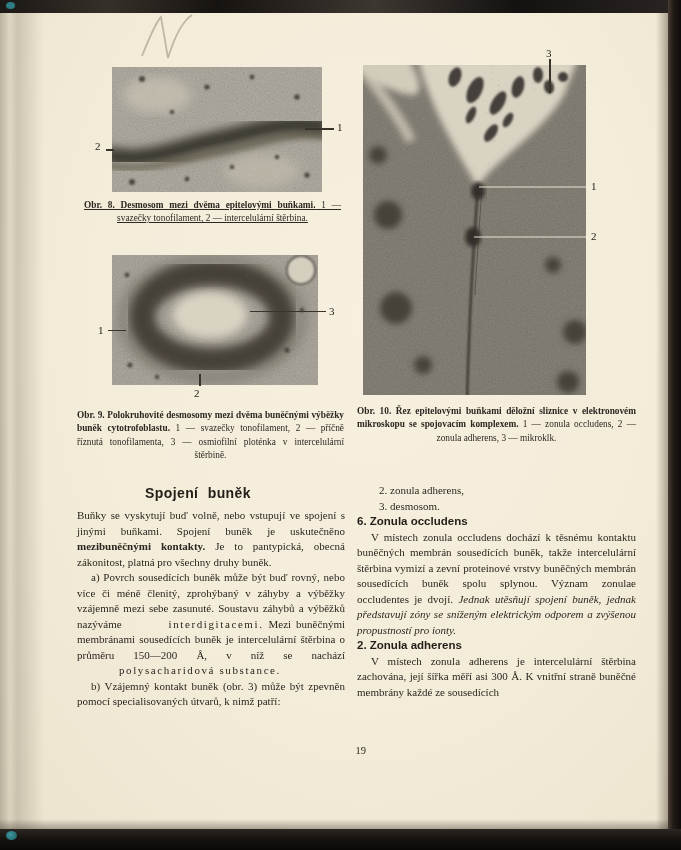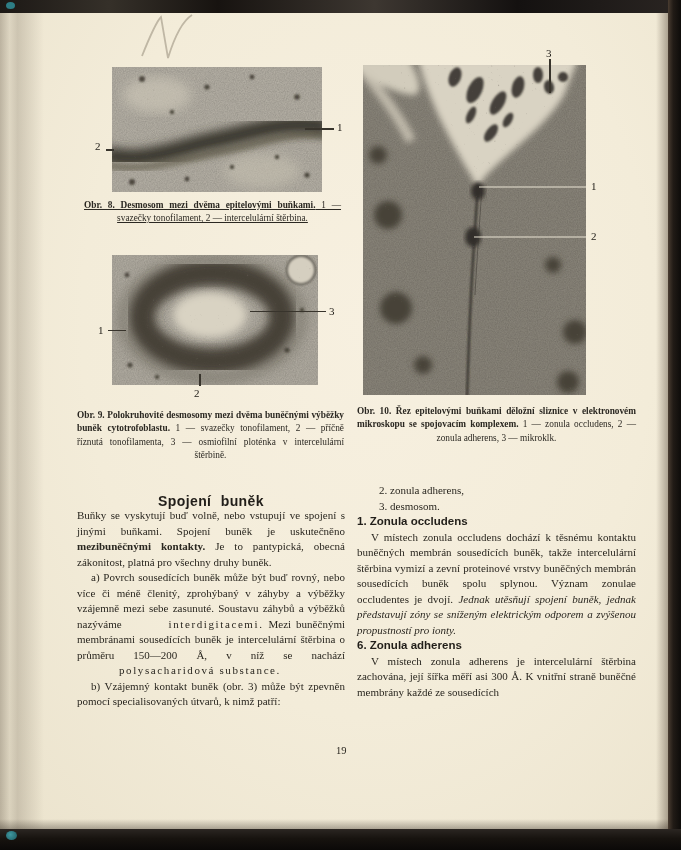--- a/index.html
+++ b/index.html
@@ -210,7 +210,7 @@
     <b>Obr. 10. Řez epitelovými buňkami děložní sliznice v elektronovém mikroskopu se spojovacím komplexem.</b><span> 1 — zonula occludens, 2 — zonula adherens, 3 — mikroklk.</span>
   </div>
 
-  <div class="main-heading" style="left:77px;top:485px;width:268px;margin-top:8px;">Spojení buněk</div>
+  <div class="main-heading" style="left:64px;top:485px;width:268px;">Spojení buněk</div>
 
   <div class="col" style="left:77px;top:508px;width:268px;">
     <p><span>Buňky se vyskytují buď volně, nebo vstupují ve spojení s jinými buňkami. Spojení buněk je uskutečněno </span><b>mezibuněčnými kontakty.</b><span> Je to pantypická, obecná zákonitost, platná pro všechny druhy buněk.</span></p>

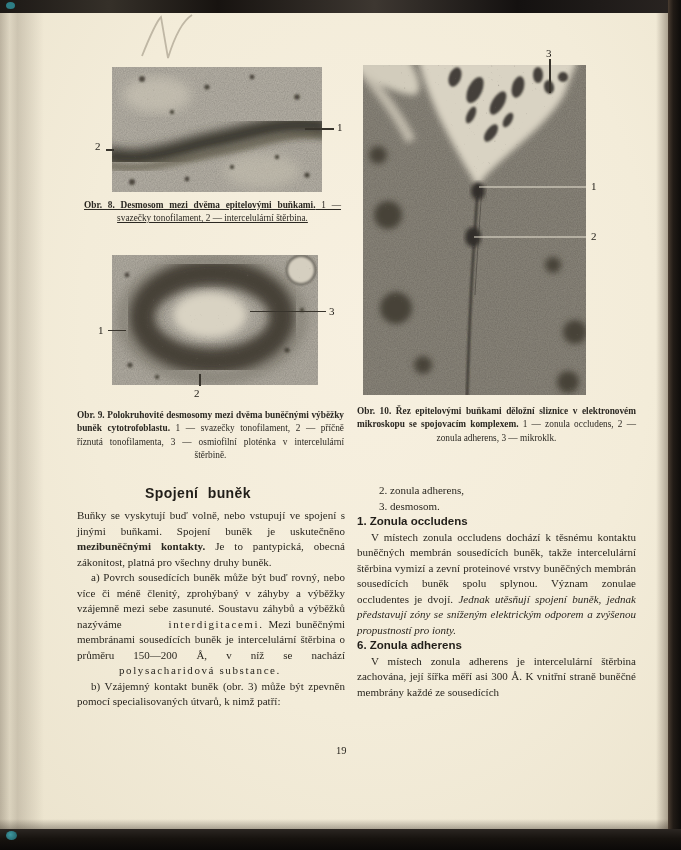--- a/index.html
+++ b/index.html
@@ -221,7 +221,7 @@
   <div class="col" style="left:357px;top:483px;width:279px;">
     <p class="listline">2. zonula adherens,</p>
     <p class="listline">3. desmosom.</p>
-    <p class="subhead">1. Zonula occludens</p>
+    <p class="subhead">6. Zonula occludens</p>
     <p class="indent"><span>V místech zonula occludens dochází k těsnému kontaktu buněčných membrán sousedících buněk, takže intercelulární štěrbina vymizí a zevní proteinové vrstvy buněčných membrán sousedících buněk spolu splynou. Význam zonulae occludentes je dvojí. </span><span class="it">Jednak utěsňují spojení buněk, jednak představují zóny se sníženým elektrickým odporem a zvýšenou propustností pro ionty.</span></p>
     <p class="subhead">6. Zonula adherens</p>
     <p class="indent">V místech zonula adherens je intercelulární štěrbina zachována, její šířka měří asi 300 Å. K vnitřní straně buněčné membrány každé ze sousedících</p>

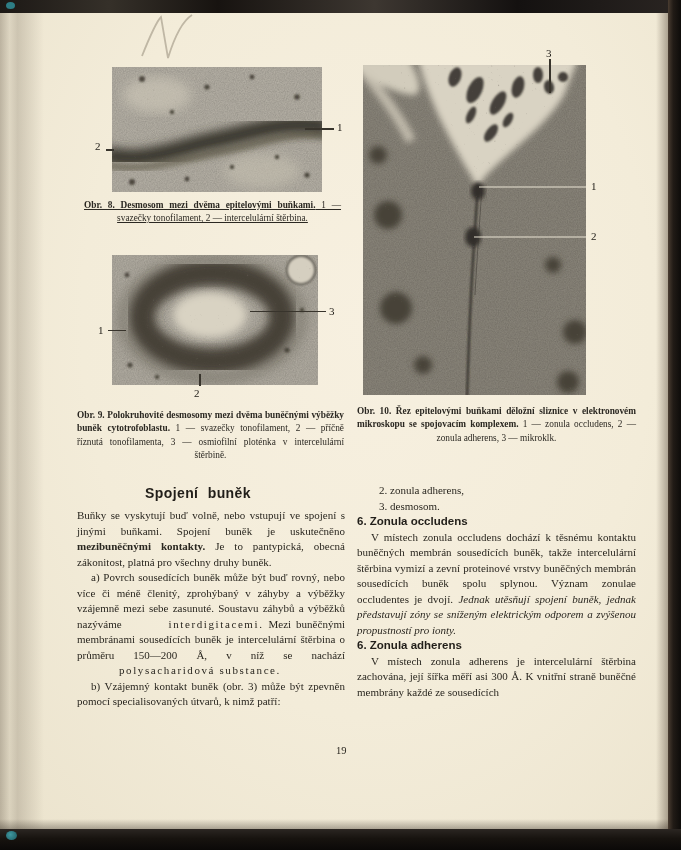--- a/index.html
+++ b/index.html
@@ -223,7 +223,7 @@
     <p class="listline">3. desmosom.</p>
     <p class="subhead">6. Zonula occludens</p>
     <p class="indent"><span>V místech zonula occludens dochází k těsnému kontaktu buněčných membrán sousedících buněk, takže intercelulární štěrbina vymizí a zevní proteinové vrstvy buněčných membrán sousedících buněk spolu splynou. Význam zonulae occludentes je dvojí. </span><span class="it">Jednak utěsňují spojení buněk, jednak představují zóny se sníženým elektrickým odporem a zvýšenou propustností pro ionty.</span></p>
-    <p class="subhead">6. Zonula adherens</p>
+    <p class="subhead">2. Zonula adherens</p>
     <p class="indent">V místech zonula adherens je intercelulární štěrbina zachována, její šířka měří asi 300 Å. K vnitřní straně buněčné membrány každé ze sousedících</p>
   </div>
 

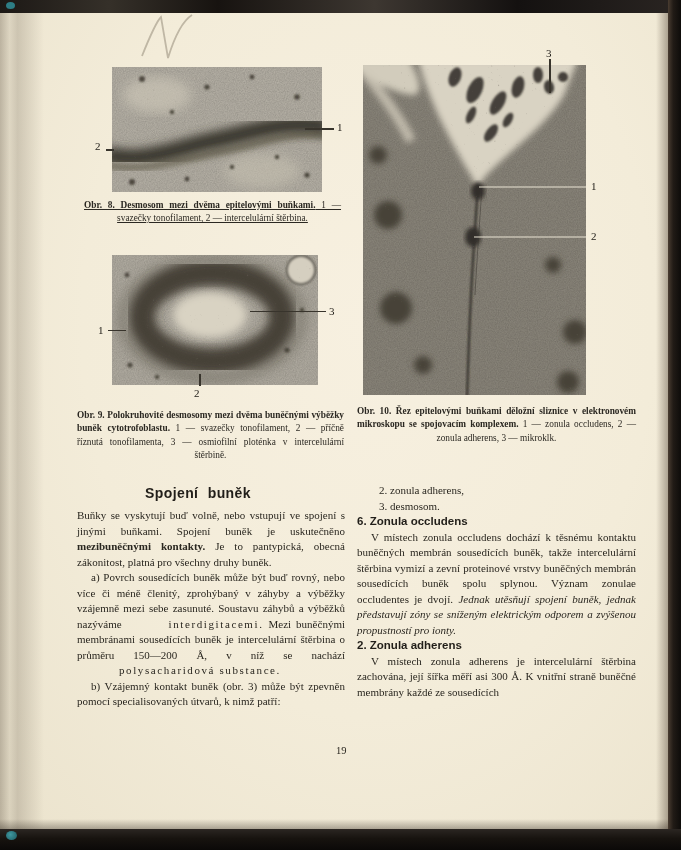--- a/index.html
+++ b/index.html
@@ -227,7 +227,7 @@
     <p class="indent">V místech zonula adherens je intercelulární štěrbina zachována, její šířka měří asi 300 Å. K vnitřní straně buněčné membrány každé ze sousedících</p>
   </div>
 
-  <div class="pagenum" style="left:336px;top:745px;width:22px;text-align:left;">19</div>
+  <div class="pagenum" style="left:344px;top:745px;width:22px;text-align:right;">19</div>
 
   <div class="right-cover"></div>
   <div class="bottom-cover"></div>

